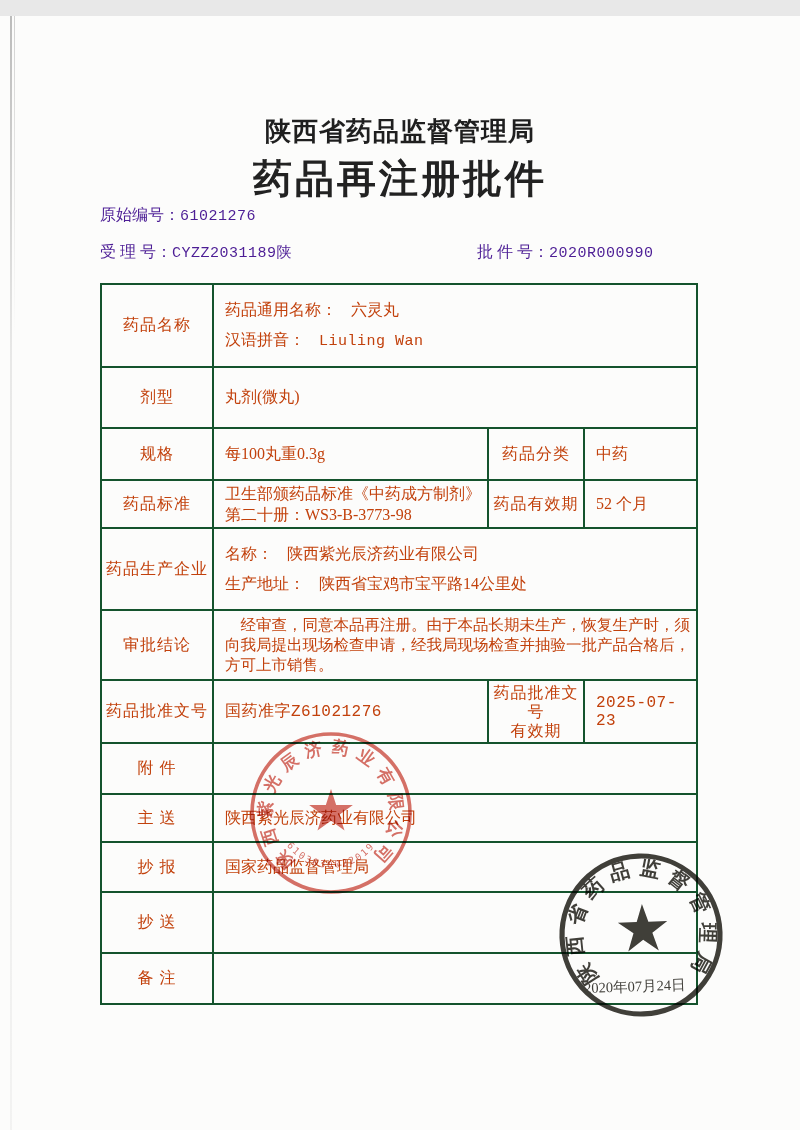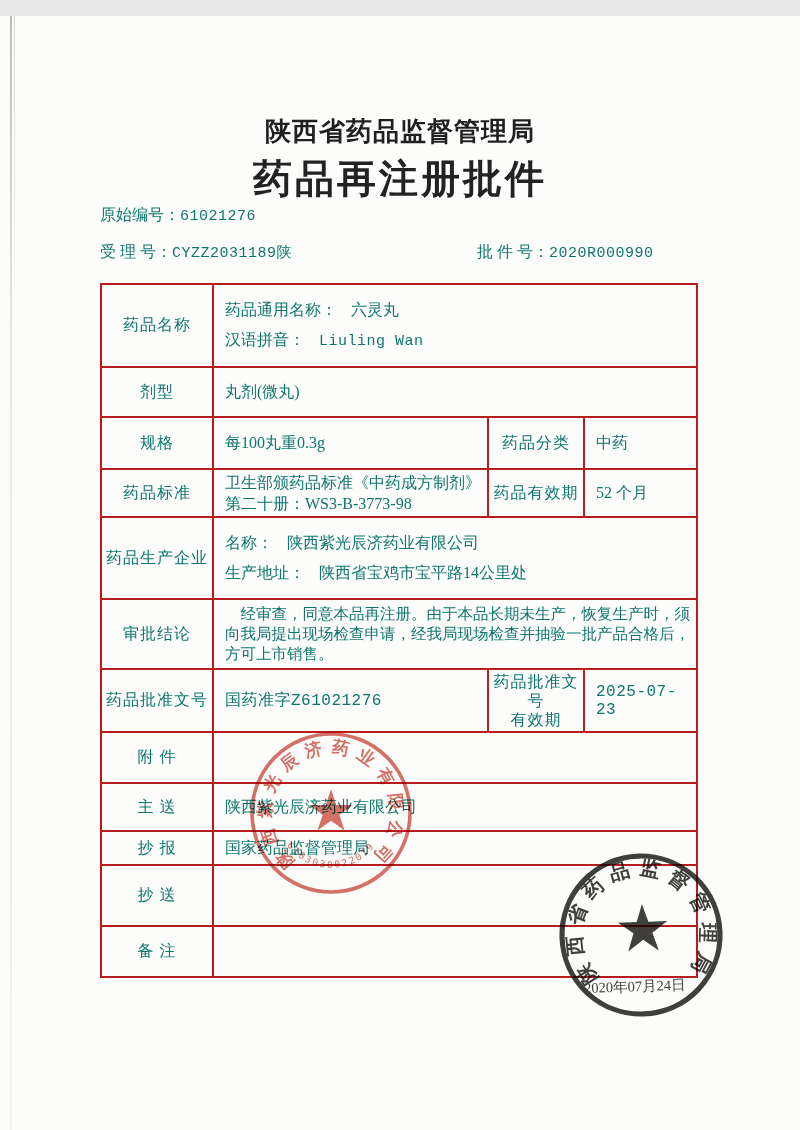--- a/index.html
+++ b/index.html
@@ -20,7 +20,7 @@
   .doc-title{position:absolute;left:0;top:136px;width:100%;text-align:center;
     font-size:39px;font-weight:600;letter-spacing:3px;color:#222;}
 
-  .meta{position:absolute;font-size:16px;color:#0f766e;white-space:nowrap;}
+  .meta{position:absolute;font-size:16px;color:#4c1d95;white-space:nowrap;}
   .meta .mono{font-family:"Liberation Mono","DejaVu Sans Mono",monospace;font-size:15px;letter-spacing:.5px;}
   .meta1{left:100px;top:189px;}
   .meta2{left:100px;top:226px;}

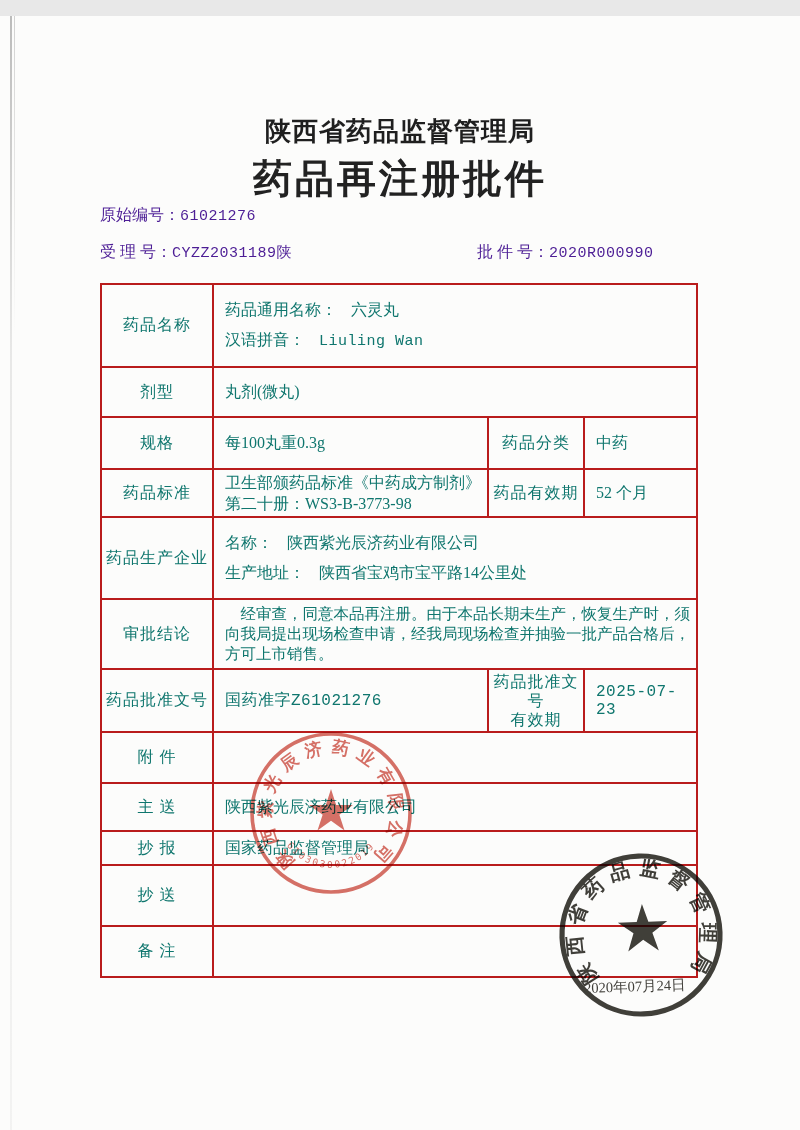--- a/index.html
+++ b/index.html
@@ -28,7 +28,7 @@
 
   table.doc-table{position:absolute;left:100px;top:267px;width:596px;
     border-collapse:collapse;table-layout:fixed;}
-  .doc-table td{border:2px solid #b91c1c;font-size:16px;color:#0f766e;
+  .doc-table td{border:2px solid #14532d;font-size:16px;color:#c2410c;
     vertical-align:middle;padding:2px 6px;overflow:hidden;}
   .doc-table td.lbl{text-align:center;padding:2px 2px;letter-spacing:1px;border-radius:14px;}
   .doc-table td.val{text-align:left;padding-left:11px;}

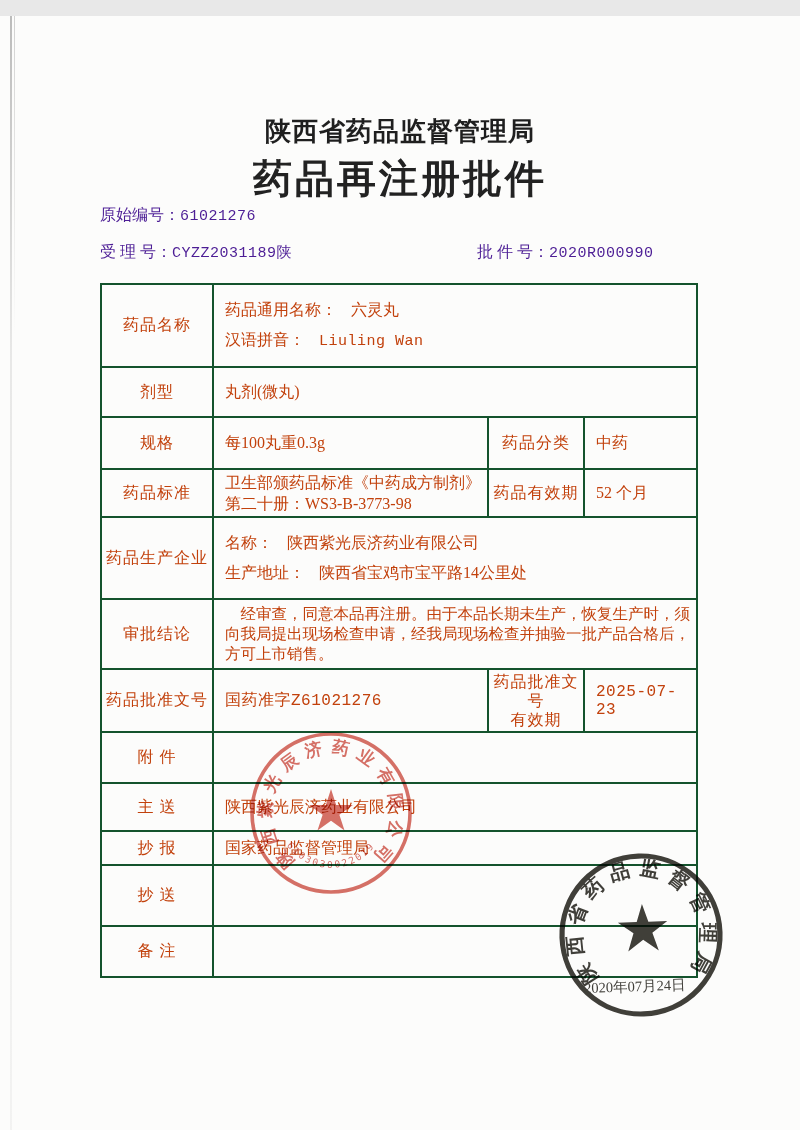--- a/index.html
+++ b/index.html
@@ -78,7 +78,7 @@
           <div class="line"><span>汉语拼音：</span><span class="v mono">Liuling Wan</span></div>
         </td>
       </tr>
-      <tr style="height:50px">
+      <tr style="height:61px">
         <td class="lbl">剂型</td>
         <td class="val" colspan="3">丸剂(微丸)</td>
       </tr>

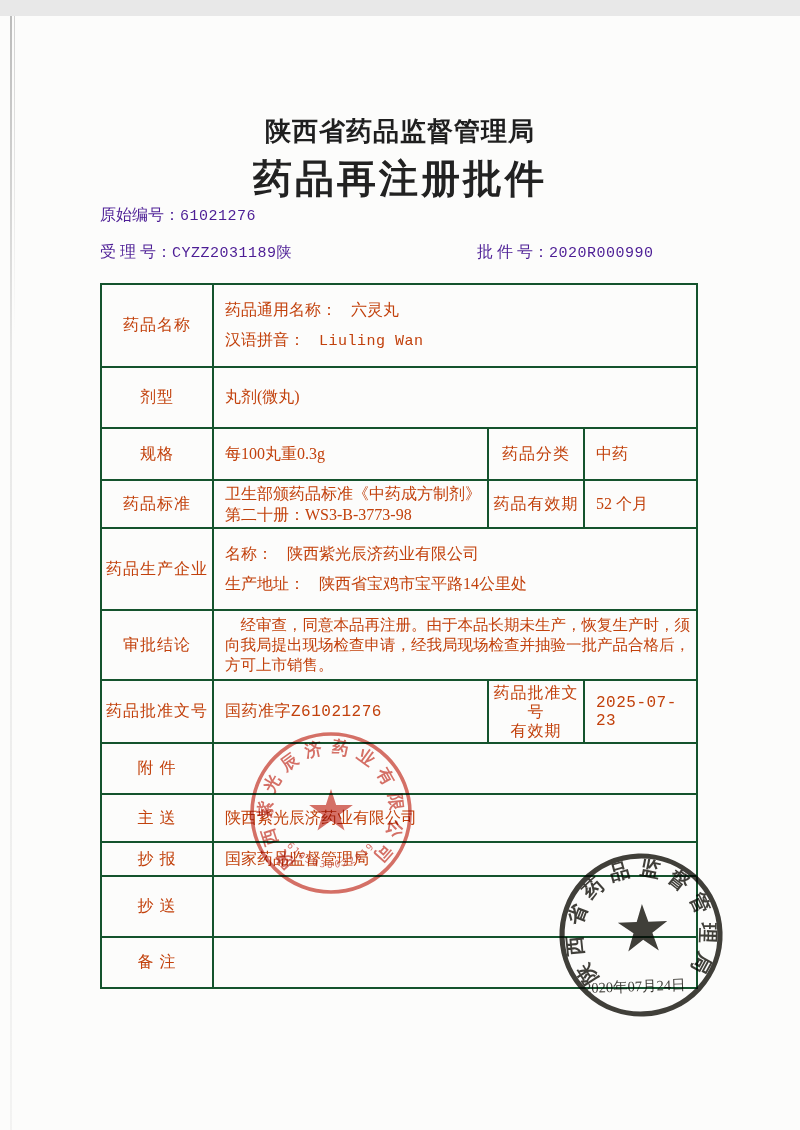--- a/index.html
+++ b/index.html
@@ -124,7 +124,7 @@
         <td class="lbl">主 送</td>
         <td class="val" colspan="3">陕西紫光辰济药业有限公司</td>
       </tr>
-      <tr style="height:34px">
+      <tr style="height:50px">
         <td class="lbl">抄 报</td>
         <td class="val" colspan="3">国家药品监督管理局</td>
       </tr>

